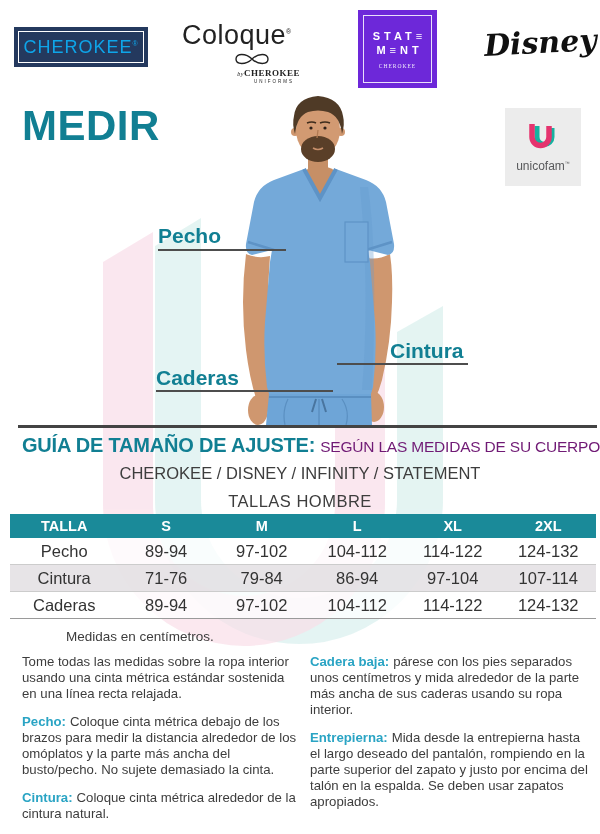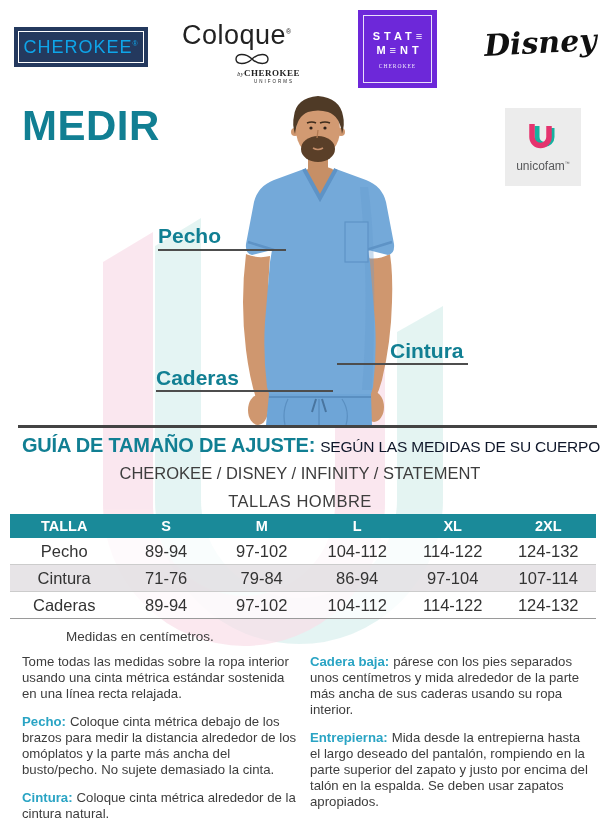--- a/index.html
+++ b/index.html
@@ -54,7 +54,7 @@
   .divider{position:absolute;left:18px;top:425px;width:579px;height:2.5px;background:#434343;z-index:2;}
   .guide-title{position:absolute;left:22px;top:434px;white-space:nowrap;z-index:2;letter-spacing:-.2px;}
   .guide-title .strong{color:#117f93;font-weight:bold;font-size:20px;}
-  .guide-title .rest{color:#0f172a;font-size:15.5px;margin-left:5px;}
+  .guide-title .rest{color:#701a75;font-size:15.5px;margin-left:5px;}
   .brands-line{position:absolute;left:0;top:464px;width:600px;text-align:center;font-size:16.5px;color:#3d3d3d;z-index:2;}
   .table-title{position:absolute;left:0;top:492px;width:600px;text-align:center;font-size:16.5px;color:#3d3d3d;letter-spacing:.5px;z-index:2;}
 

